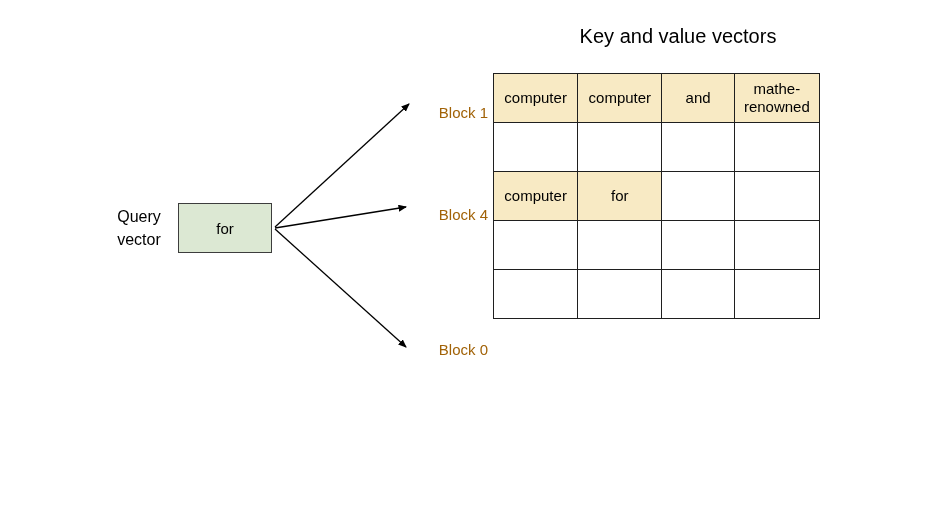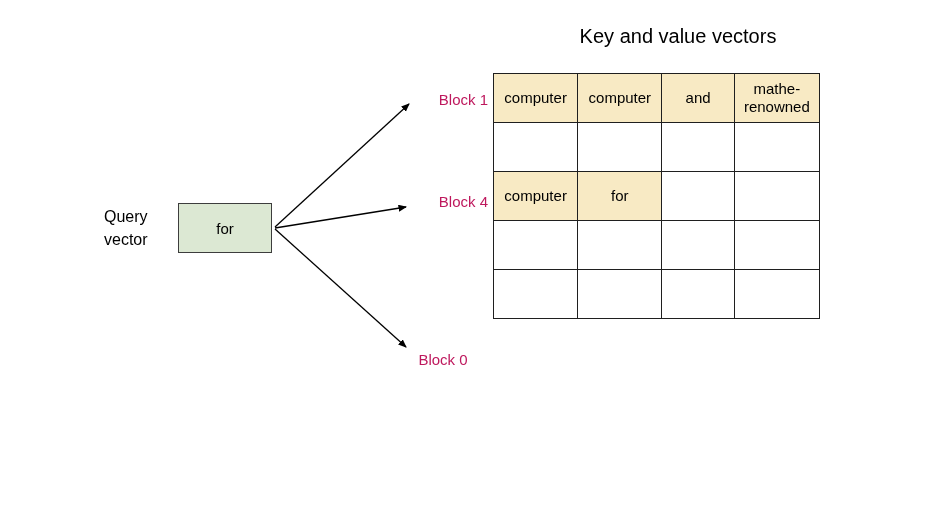--- a/index.html
+++ b/index.html
@@ -61,7 +61,8 @@
     text-align:right;
     font-size:15px;
     line-height:20px;
-    color:#be185d;
+    color:#a16207;
+    margin-top:13px;
   }
   .block-label.b1{top:90px;}
   .block-label.b2{top:192px;}

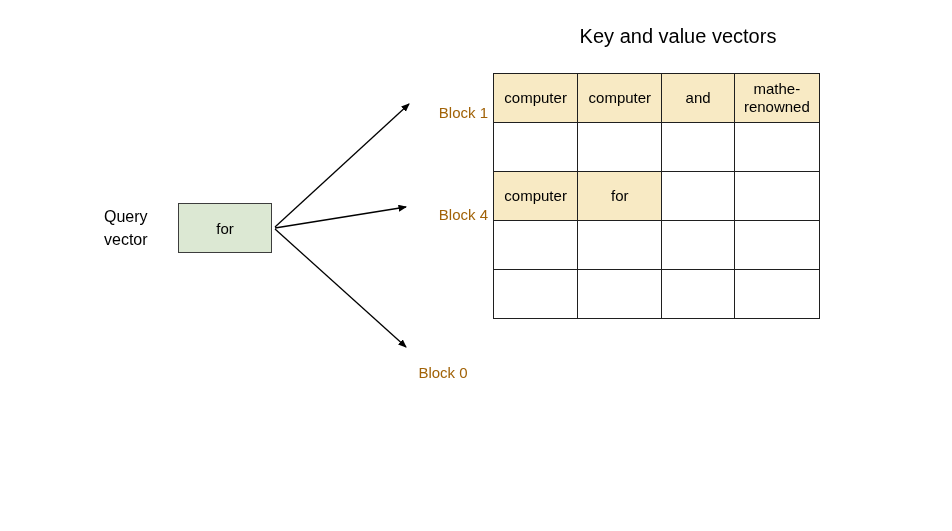--- a/index.html
+++ b/index.html
@@ -36,6 +36,7 @@
     line-height:23px;
     white-space:pre-line;
     color:#000;
+    text-align:center;
   }
   .query-box{
     position:absolute;

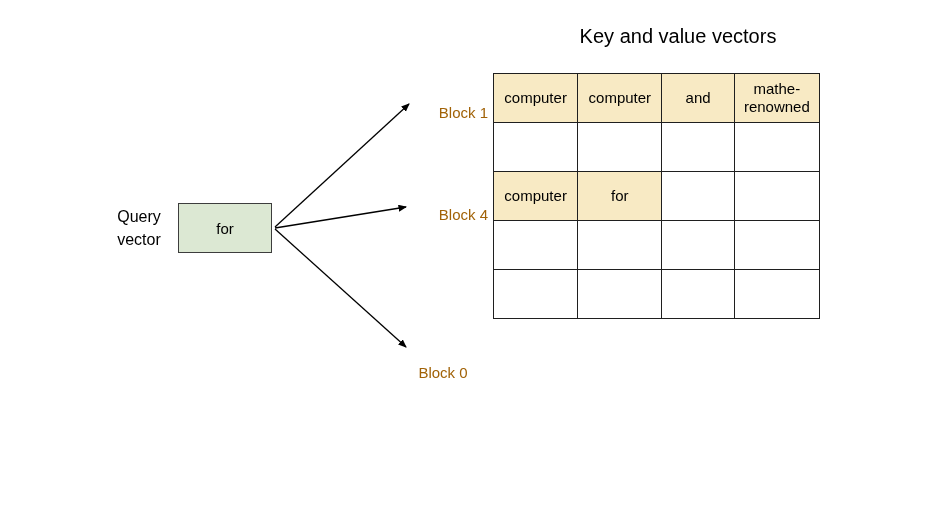--- a/index.html
+++ b/index.html
@@ -67,7 +67,7 @@
   }
   .block-label.b1{top:90px;}
   .block-label.b2{top:192px;}
-  .block-label.b0{top:350px;text-align:center;}
+  .block-label.b0{top:327px;}
   .kv-table{
     position:absolute;
     left:493px; top:73px;

